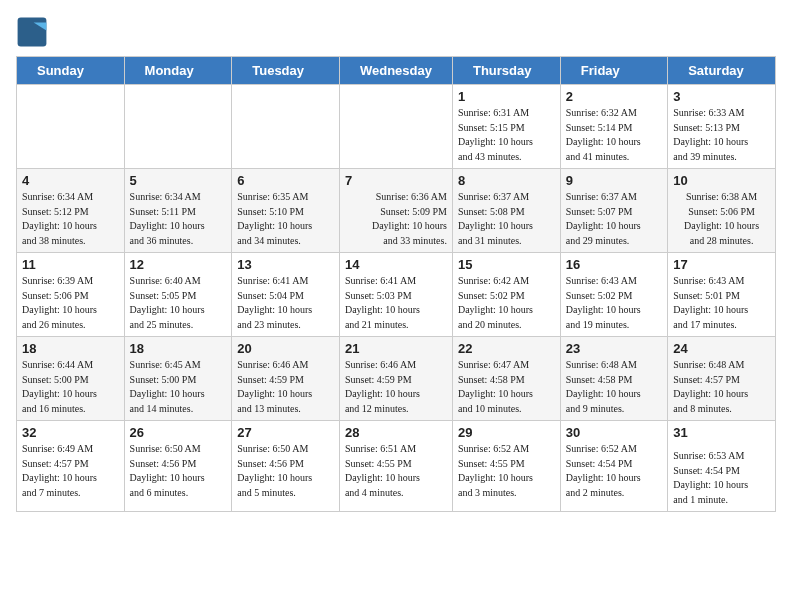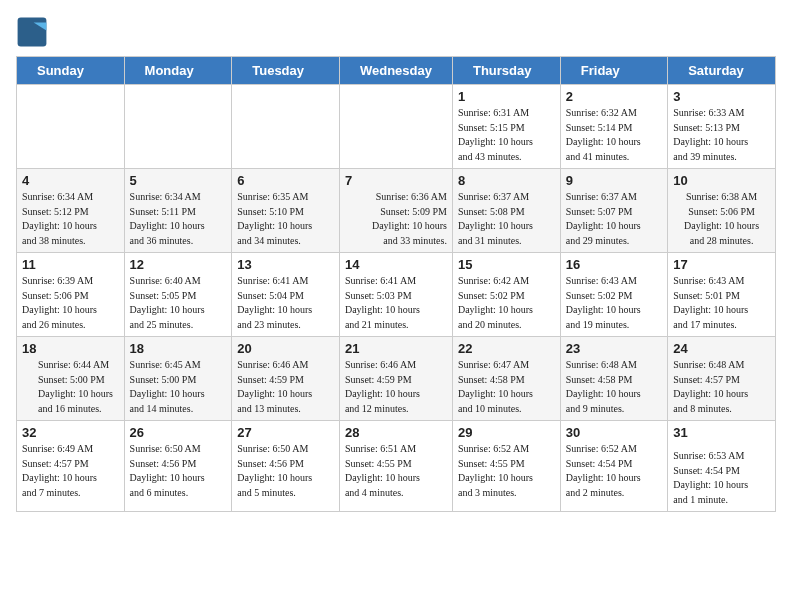--- a/index.html
+++ b/index.html
@@ -262,7 +262,7 @@
       <tr>
         <td class="day">
           <span class="day-num">18</span>
-          <div class="day-info" style="white-space: pre-line; margin-left: 16px;">Sunrise: 6:44 AM
+          <div class="day-info" style="white-space: pre-line;">Sunrise: 6:44 AM
 Sunset: 5:00 PM
 Daylight: 10 hours
 and 16 minutes.</div>

